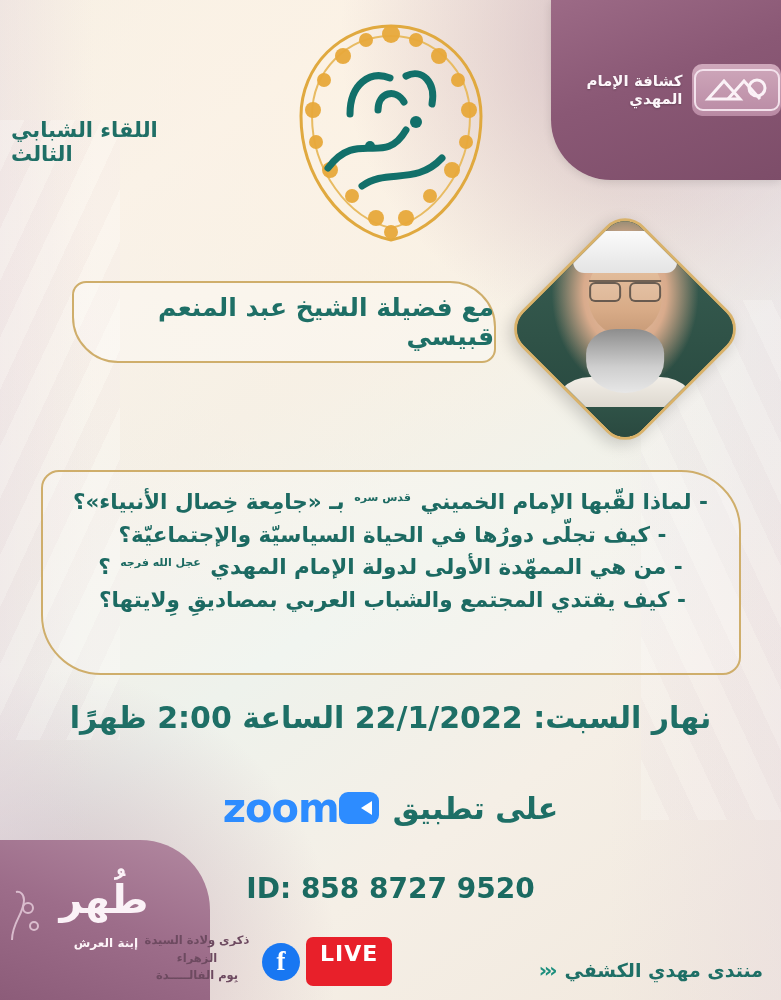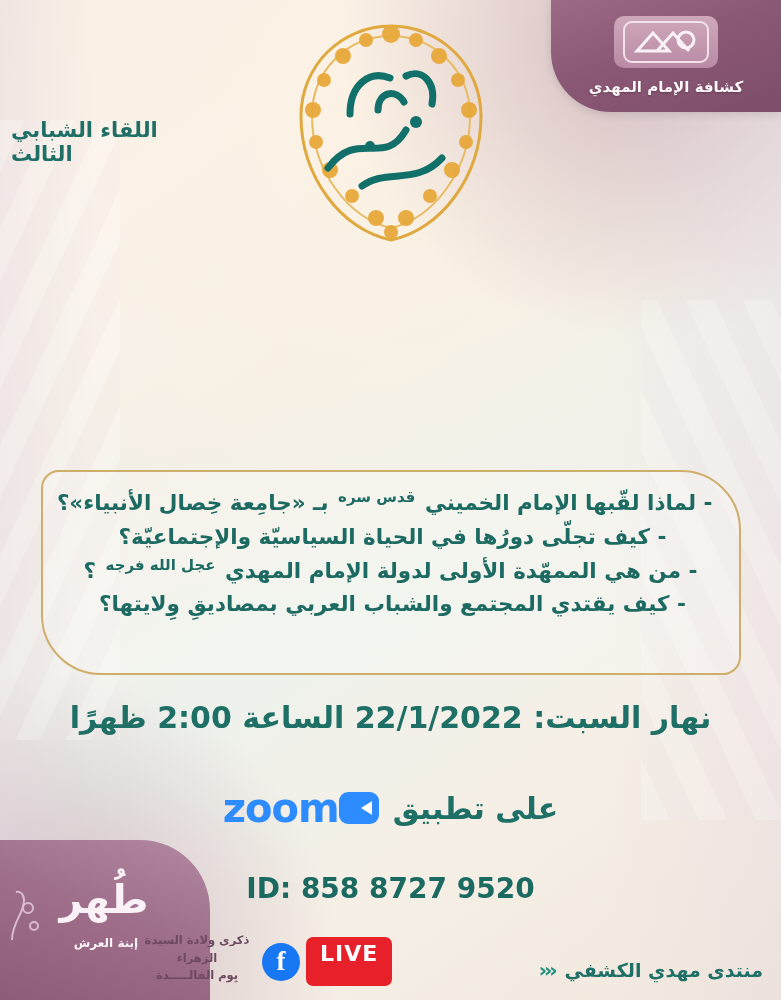--- a/index.html
+++ b/index.html
@@ -57,11 +57,11 @@
     position: absolute;
     top: 0; right: 0;
     width: 230px;
-    height: 112px;
+    height: 180px;
     background: linear-gradient(160deg, #9c6a86 0%, #8a5875 45%, #7d4d69 100%);
     border-bottom-left-radius: 60px;
     display: flex;
-    flex-direction: column;
+    flex-direction: row;
     align-items: center;
     justify-content: center;
     gap: 10px;

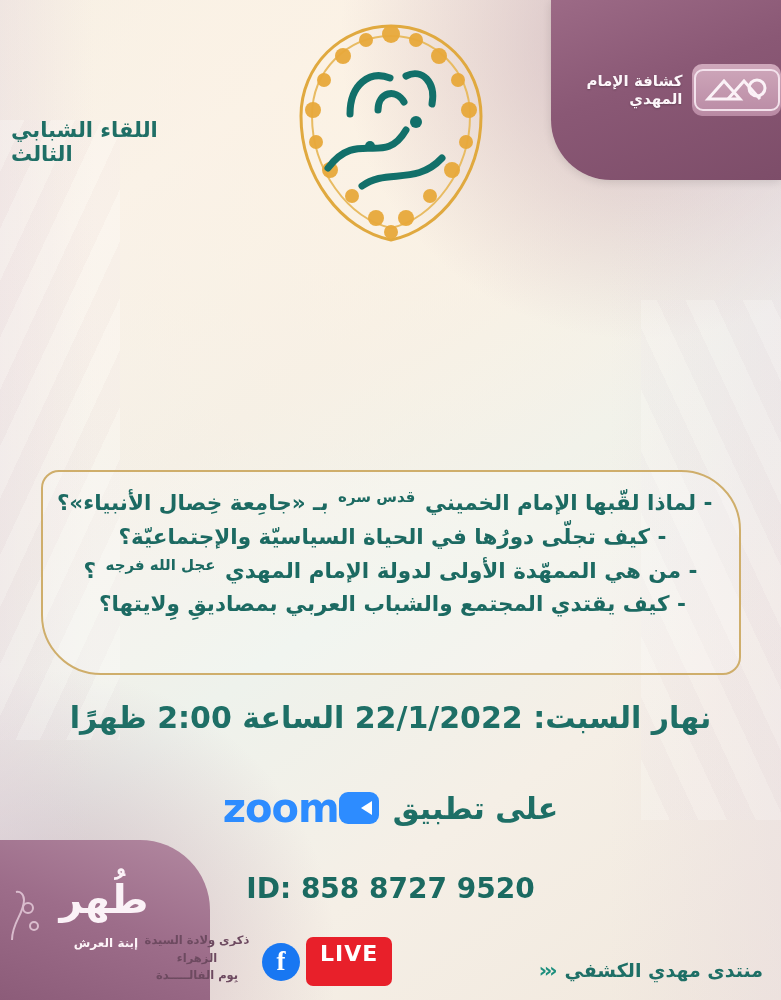--- a/index.html
+++ b/index.html
@@ -494,6 +494,20 @@
     </svg>
   </div>
 
+  <div class="speaker-wrap">
+    <div class="portrait">
+      <div class="portrait-inner">
+        <div class="robe"></div>
+        <div class="face"></div>
+        <div class="beard"></div>
+        <div class="glasses"></div>
+        <div class="turban"></div>
+      </div>
+    </div>
+    <div class="speaker-plate">
+      <div class="speaker-name">مع فضيلة الشيخ عبد المنعم قبيسي</div>
+    </div>
+  </div>
 
 
   <div class="topics-box">

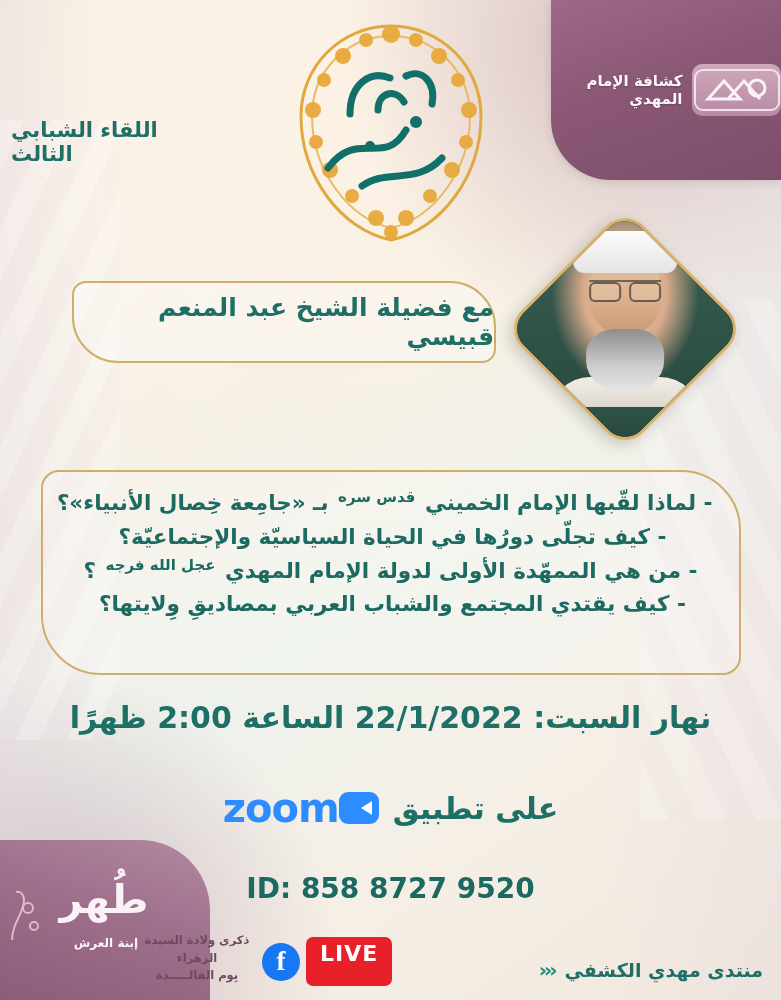--- a/index.html
+++ b/index.html
@@ -250,7 +250,7 @@
     white-space: nowrap;
   }
   .sup {
-    font-size: 15px;
+    font-size: 11px;
     font-weight: bold;
     vertical-align: super;
     color: #1c6a62;

